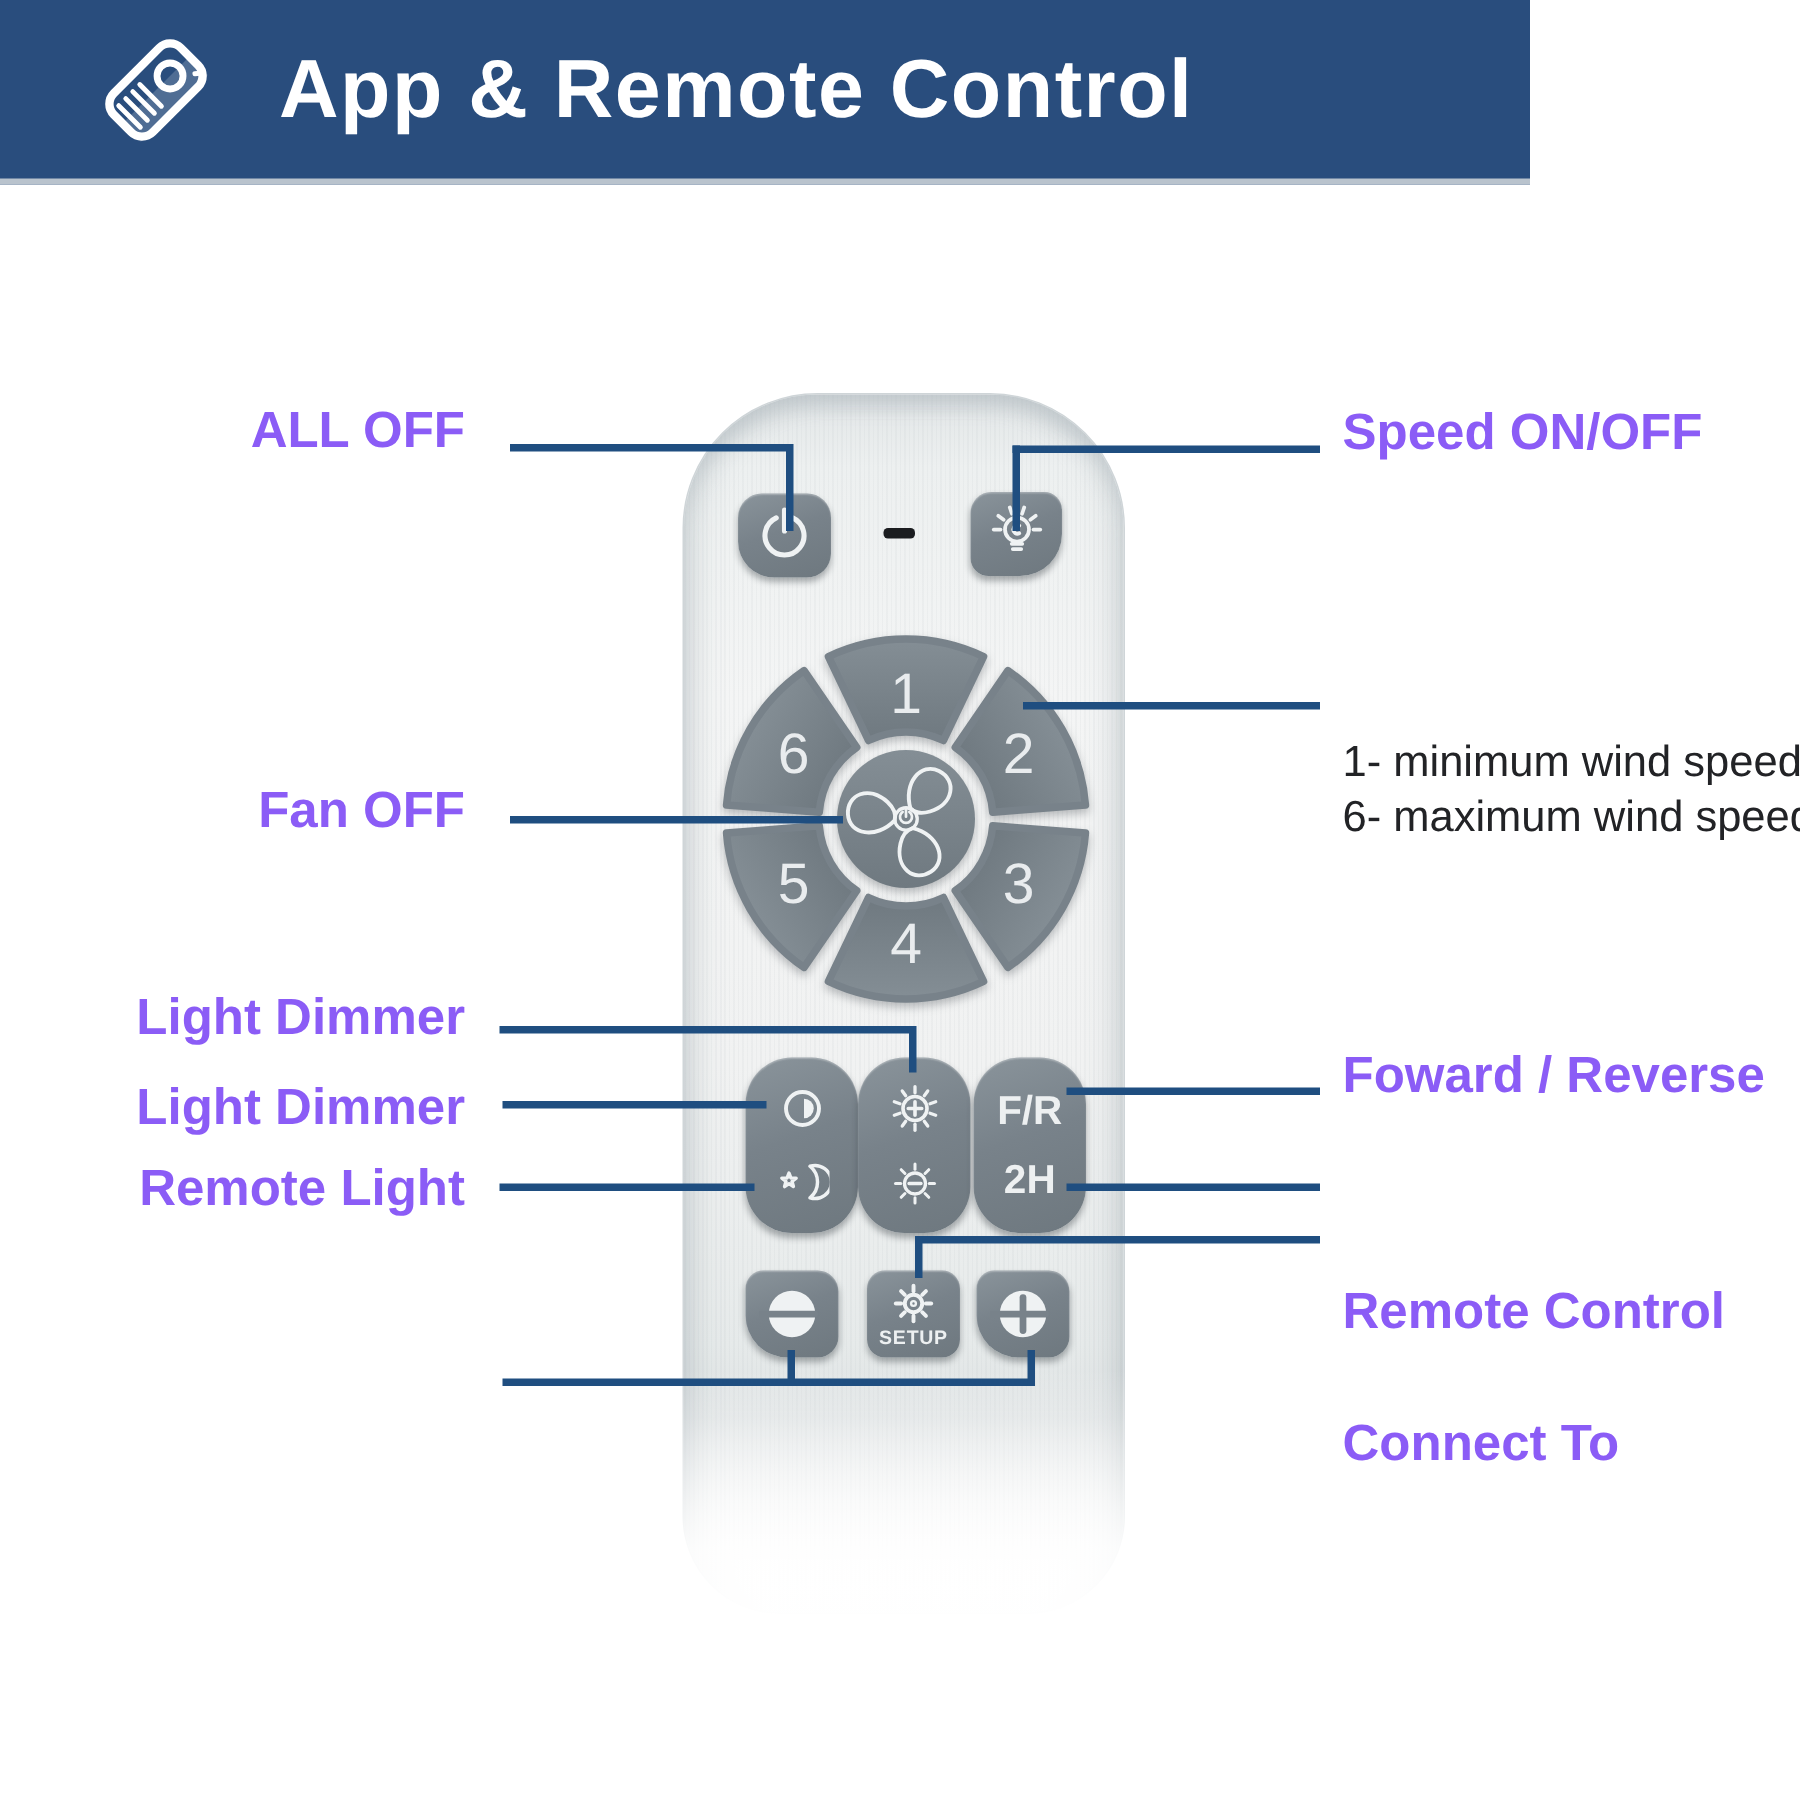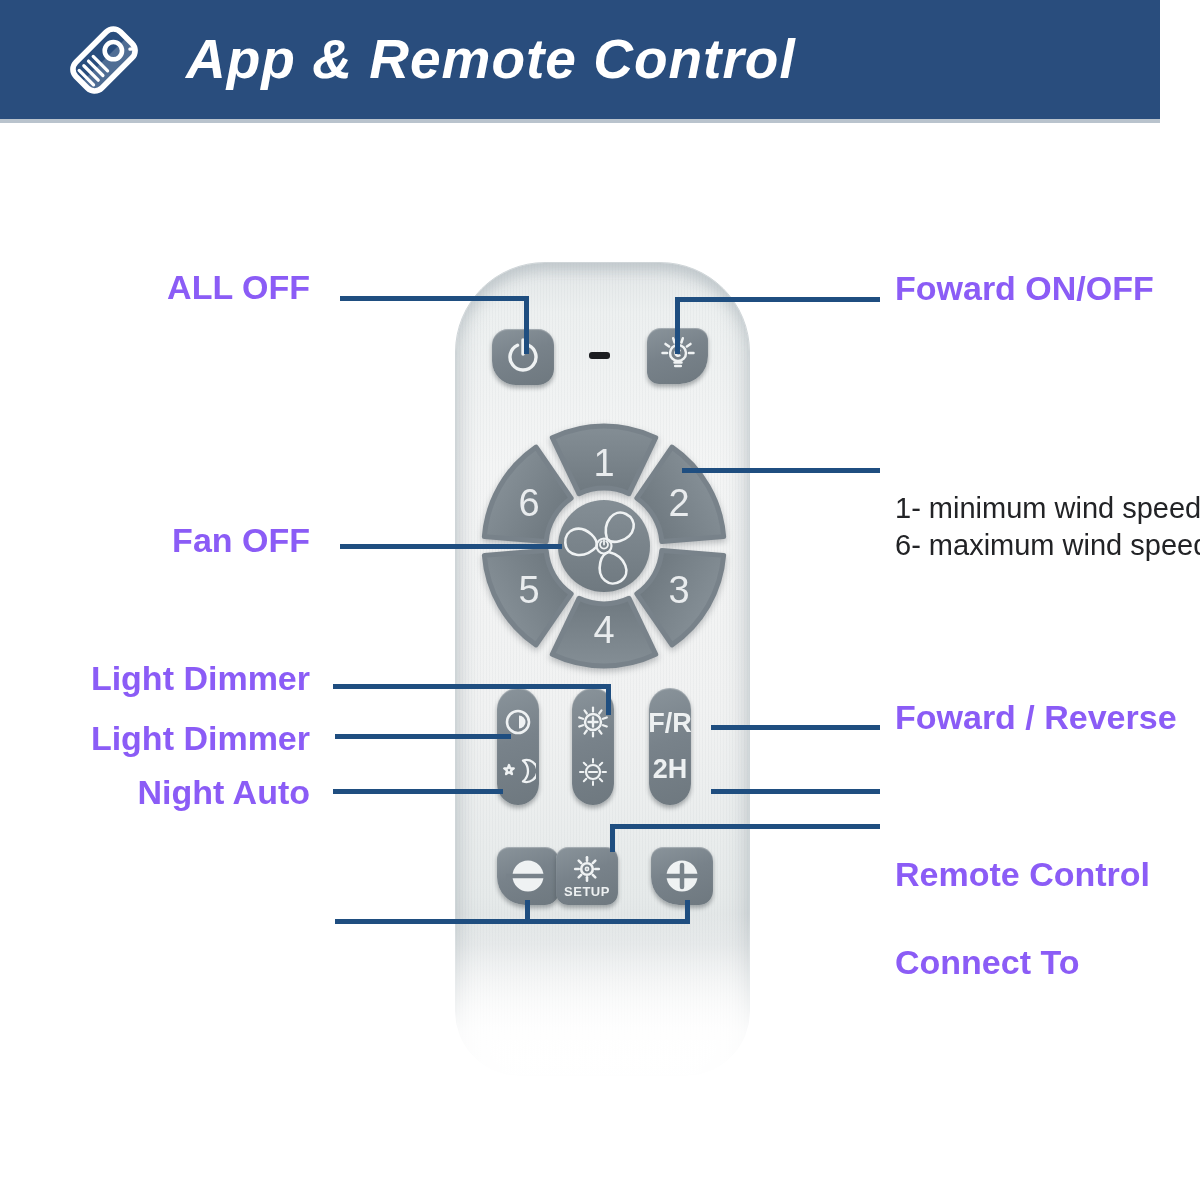--- a/index.html
+++ b/index.html
@@ -7,8 +7,8 @@
           font-family:"Liberation Sans", sans-serif;}
 
   
-  .header{position:absolute;left:0;top:0;width:1160px;height:119px;background:#294D7D;
-          border-bottom:4px solid #b9c3cd;display:flex;align-items:center;font-style:italic;}
+  .header{position:absolute;left:0;top:0;width:1020px;height:119px;background:#294D7D;
+          border-bottom:4px solid #b9c3cd;display:flex;align-items:center;}
   .header-icon{position:absolute;left:48px;top:4px;width:112px;height:112px;}
   .page-title{position:absolute;left:186px;top:0;height:119px;line-height:119px;
               color:#ffffff;font-size:55px;font-weight:bold;letter-spacing:1px;white-space:nowrap;}

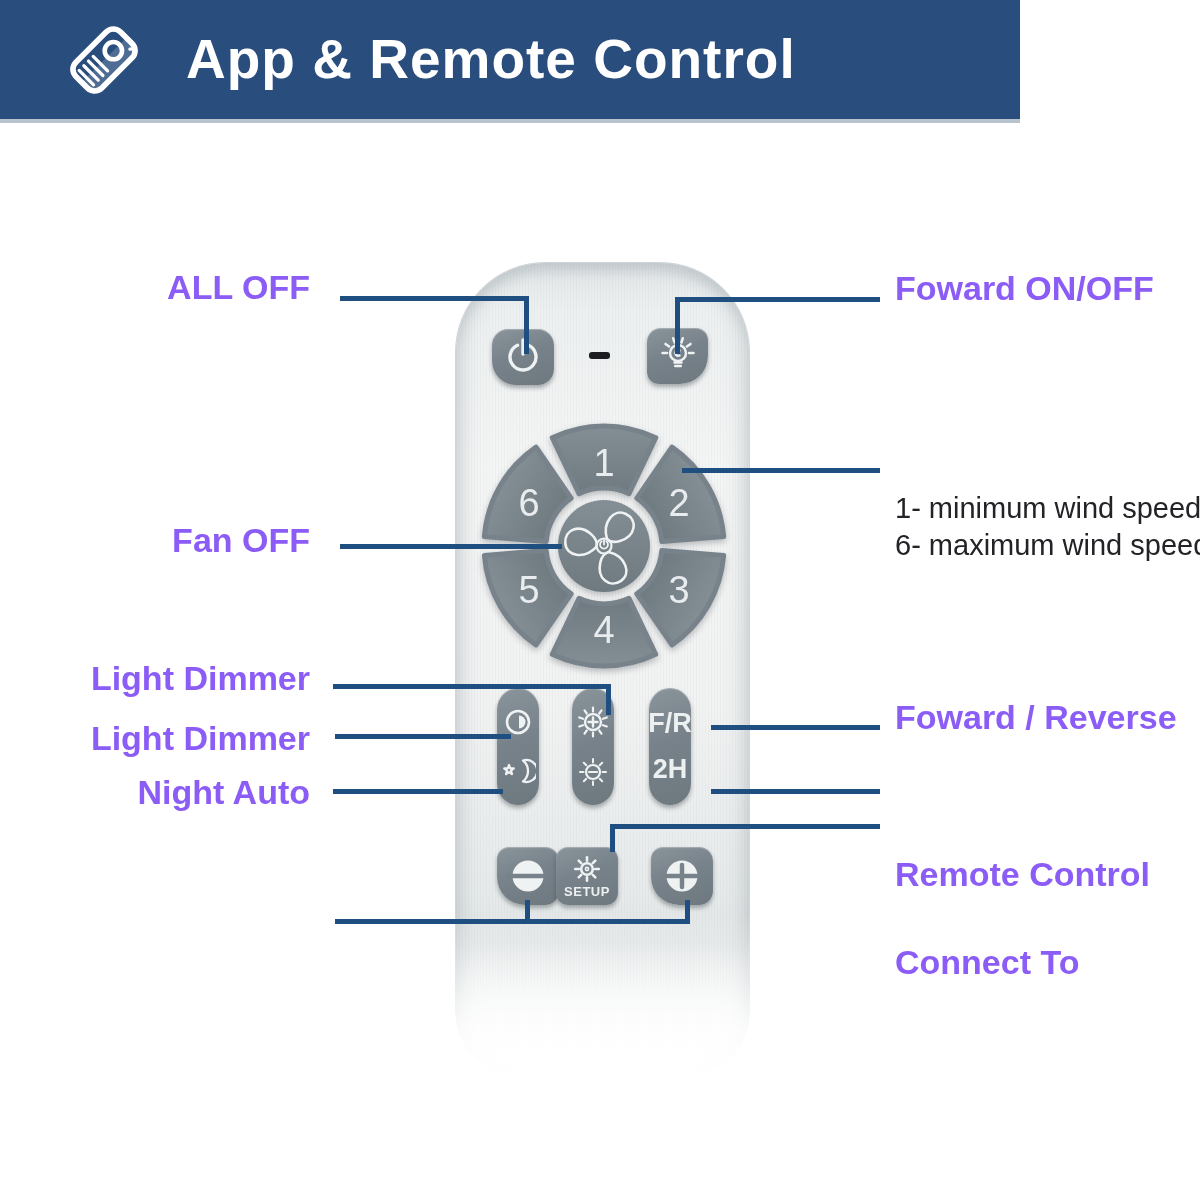--- a/index.html
+++ b/index.html
@@ -87,7 +87,7 @@
   <div class="lbl left" style="top:719px;">Light Dimmer</div>
   <div class="lbl left" style="top:773px;">Night Auto</div>
 
-  <div class="lbl rightside" style="top:269px;">Foward ON/OFF</div>
+  <div class="lbl rightside" style="top:269px;">Speed ON/OFF</div>
   <div class="lbl rightside sub" style="top:490px;">
     <div>1- minimum wind speed</div>
     <div>6- maximum wind speed</div>

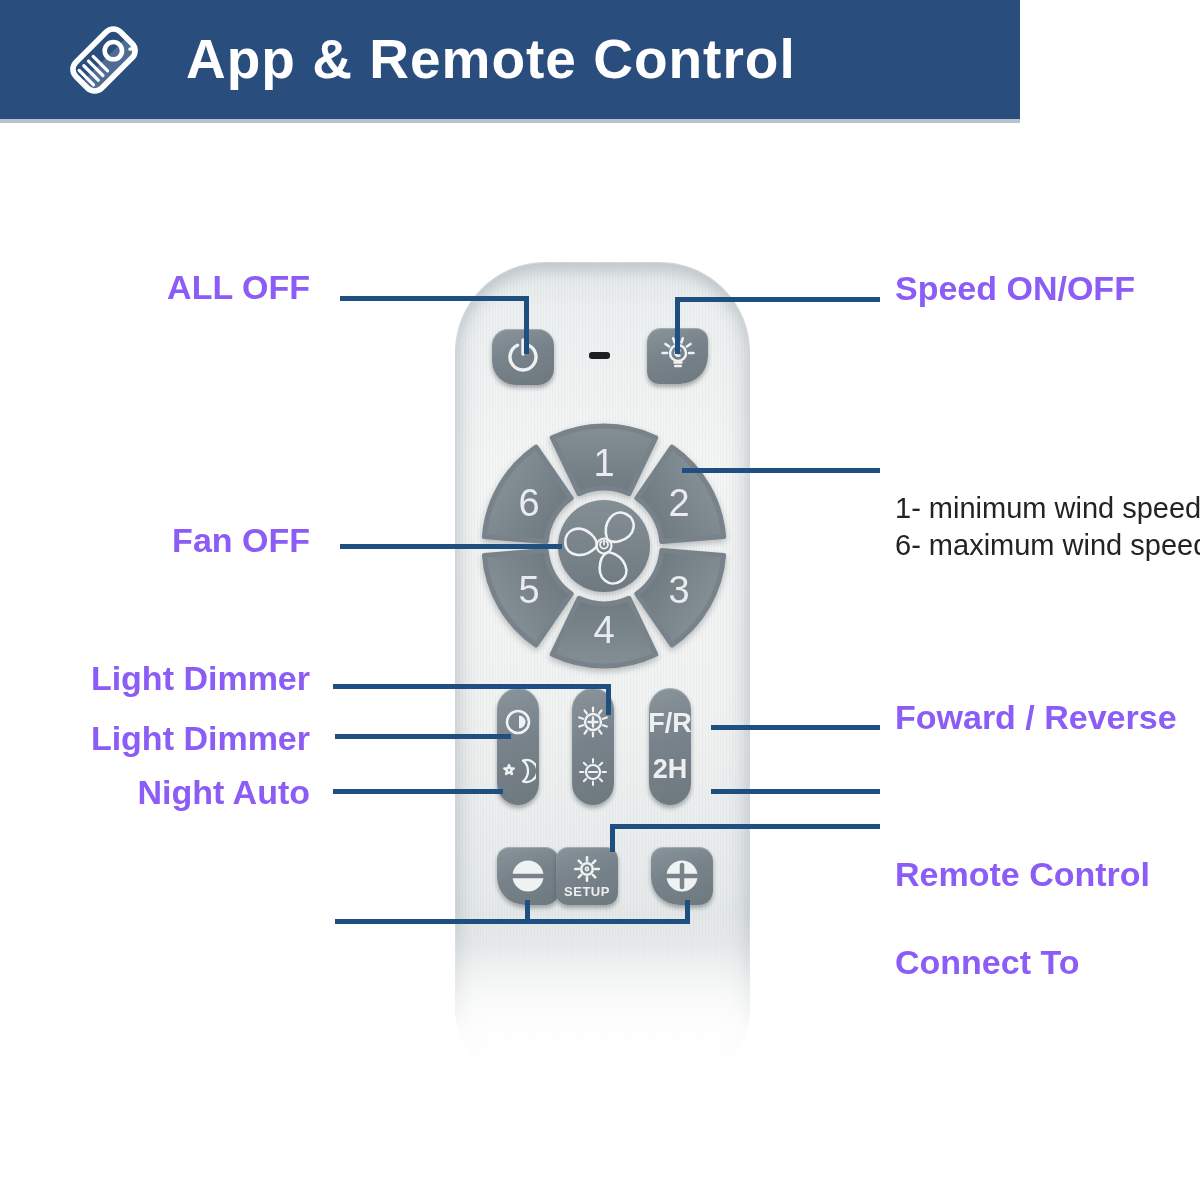--- a/index.html
+++ b/index.html
@@ -45,7 +45,7 @@
   .b-power {left:36px; top:66px; width:62px;height:56px;border-radius:16px 16px 16px 24px;}
   .b-light {left:191px;top:65px; width:61px;height:56px;border-radius:14px 12px 28px 12px;}
   .led     {position:absolute;left:133px;top:89px;width:21px;height:7px;border-radius:3px;background:#1b1d20;z-index:3;}
-  .pill    {top:425px;width:42px;height:113px;border-radius:31px;flex-direction:column;justify-content:space-evenly;padding:2px 0;}
+  .pill    {top:442px;width:75px;height:113px;border-radius:31px;flex-direction:column;justify-content:space-evenly;padding:2px 0;}
   .p-left  {left:41px;}
   .p-mid   {left:116px;}
   .p-right {left:193px;flex-direction:column;}

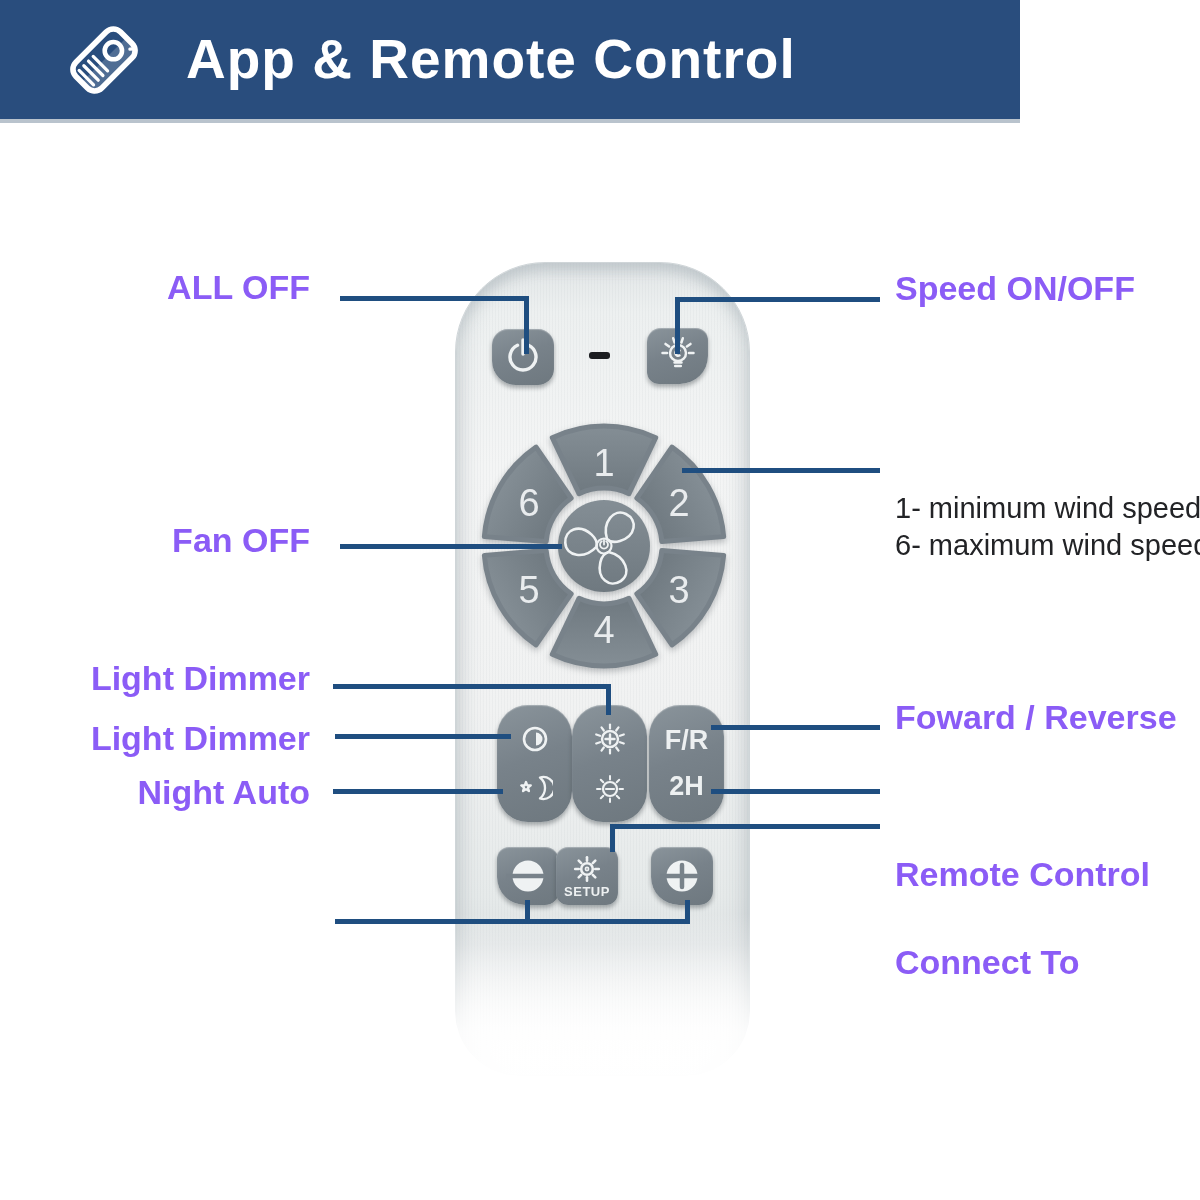--- a/index.html
+++ b/index.html
@@ -85,7 +85,7 @@
   <div class="lbl left" style="top:521px;margin-left:20px;">Fan OFF</div>
   <div class="lbl left" style="top:659px;">Light Dimmer</div>
   <div class="lbl left" style="top:719px;">Light Dimmer</div>
-  <div class="lbl left" style="top:773px;">Night Auto</div>
+  <div class="lbl left" style="top:773px;">Remote Light</div>
 
   <div class="lbl rightside" style="top:269px;">Speed ON/OFF</div>
   <div class="lbl rightside sub" style="top:490px;">

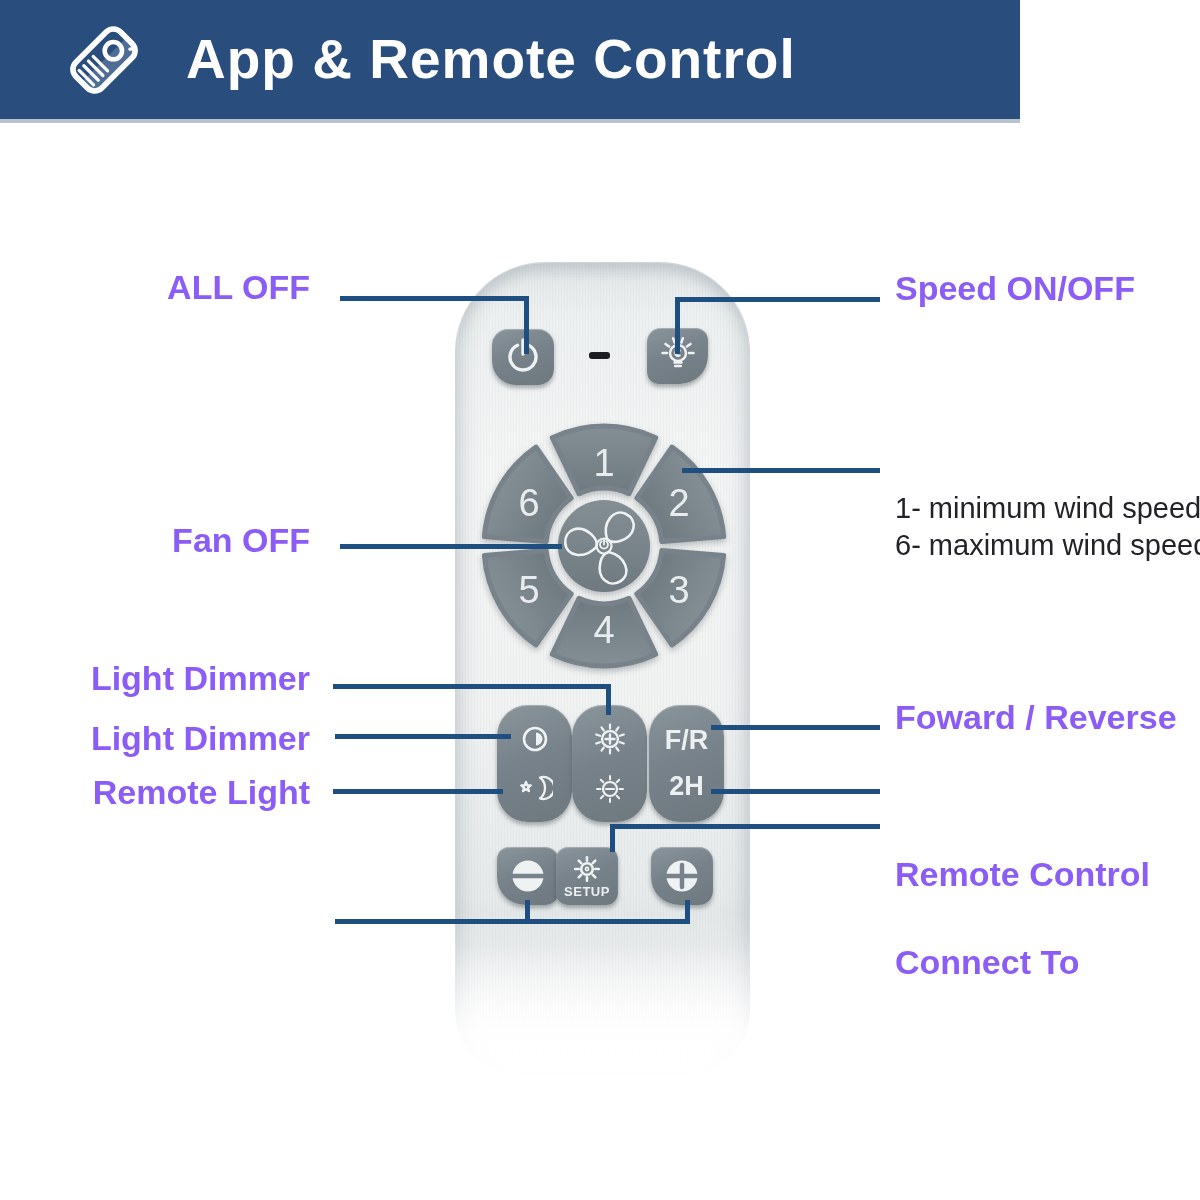--- a/index.html
+++ b/index.html
@@ -51,7 +51,7 @@
   .p-right {left:193px;flex-direction:column;}
   .pill .ptxt{color:#EDF0F1;font-weight:bold;font-size:27px;line-height:27px;}
   .b-minus {left:41px; top:584px;width:62px;height:58px;border-radius:12px 14px 14px 28px;}
-  .b-setup {left:100px;top:584px;width:62px;height:56px;border-radius:12px;flex-direction:column;padding-top:2px;}
+  .b-setup {left:122px;top:584px;width:62px;height:56px;border-radius:12px;flex-direction:column;padding-top:2px;}
   .b-plus  {left:195px;top:584px;width:62px;height:58px;border-radius:12px 14px 14px 28px;}
   .setup-label{color:#EDF0F1;font-weight:bold;font-size:13px;letter-spacing:0.5px;margin-top:1px;}
 

